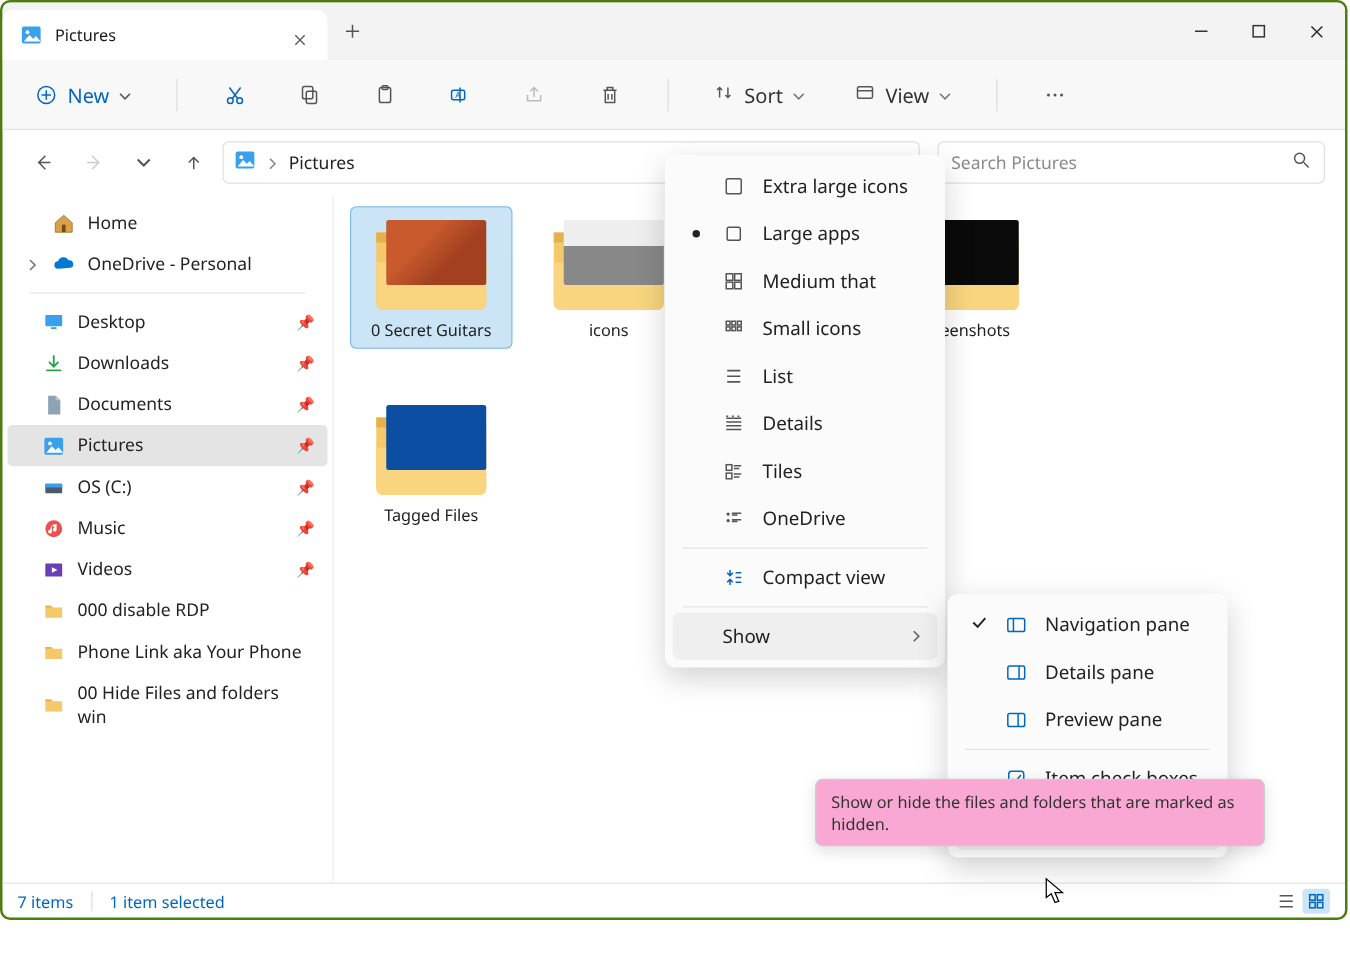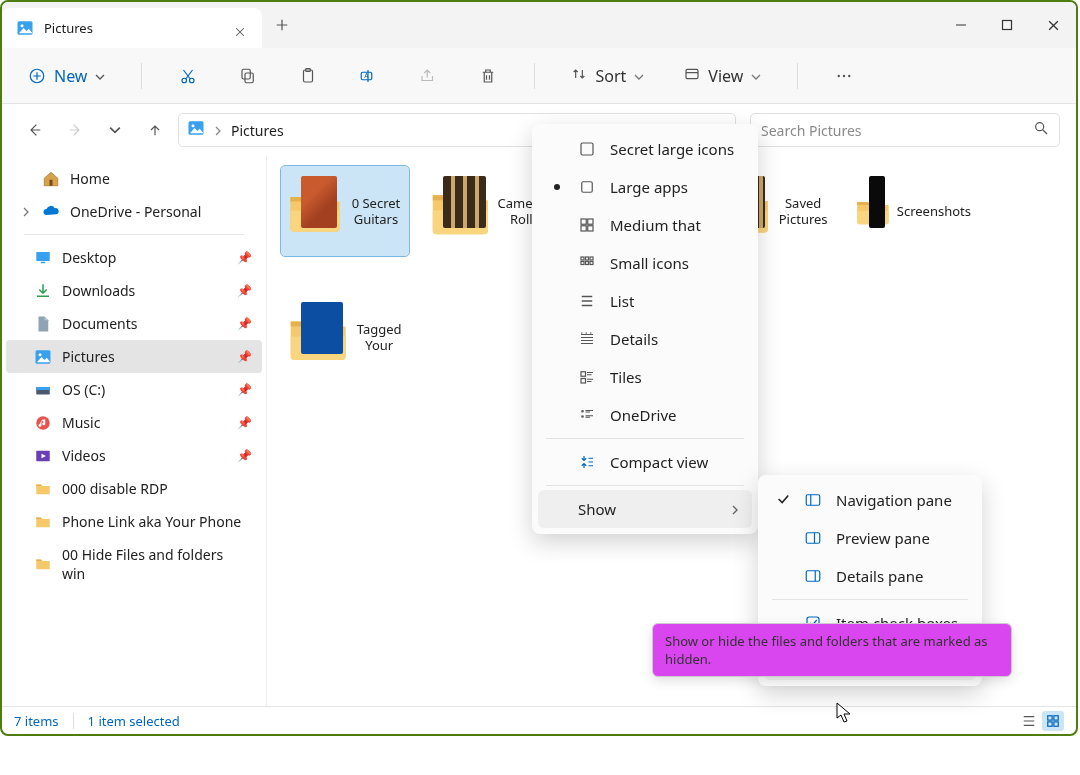--- a/index.html
+++ b/index.html
@@ -442,7 +442,7 @@
             <rect x="4" y="4" width="16" height="16" rx="2"></rect>
           </svg>
         </span>
-        <span>Secret large icons</span>
+        <span>Extra large icons</span>
       </div>
       <div class="mi">
         <span class="bullet"></span>

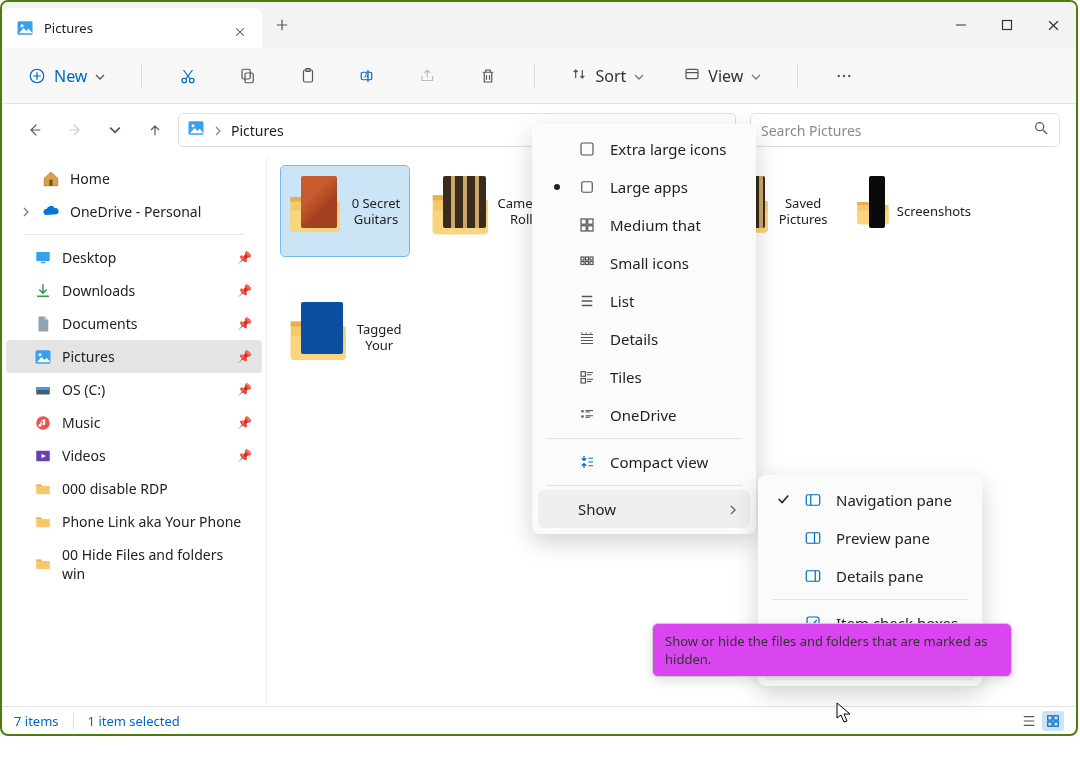--- a/index.html
+++ b/index.html
@@ -54,7 +54,7 @@
 .sb-ico { width: 18px; height: 18px; flex-shrink: 0; }
 
 .content { flex: 1; padding: 10px 14px; display: flex; flex-wrap: wrap; align-content: flex-start; gap: 18px 14px; position: relative; }
-.item { width: 128px; display: flex; flex-direction: row; align-items: center; gap: 6px; padding: 6px; border-radius: 4px; }
+.item { width: 128px; display: flex; flex-direction: column; align-items: center; gap: 6px; padding: 6px; border-radius: 4px; }
 .item.selected { background: #cce5f6; outline: 1px solid #7cb8e6; }
 .item .folder { width: 100px; height: 78px; position: relative; }
 .item .label { font-size: 13px; color: #222; text-align: center; line-height: 1.25; }

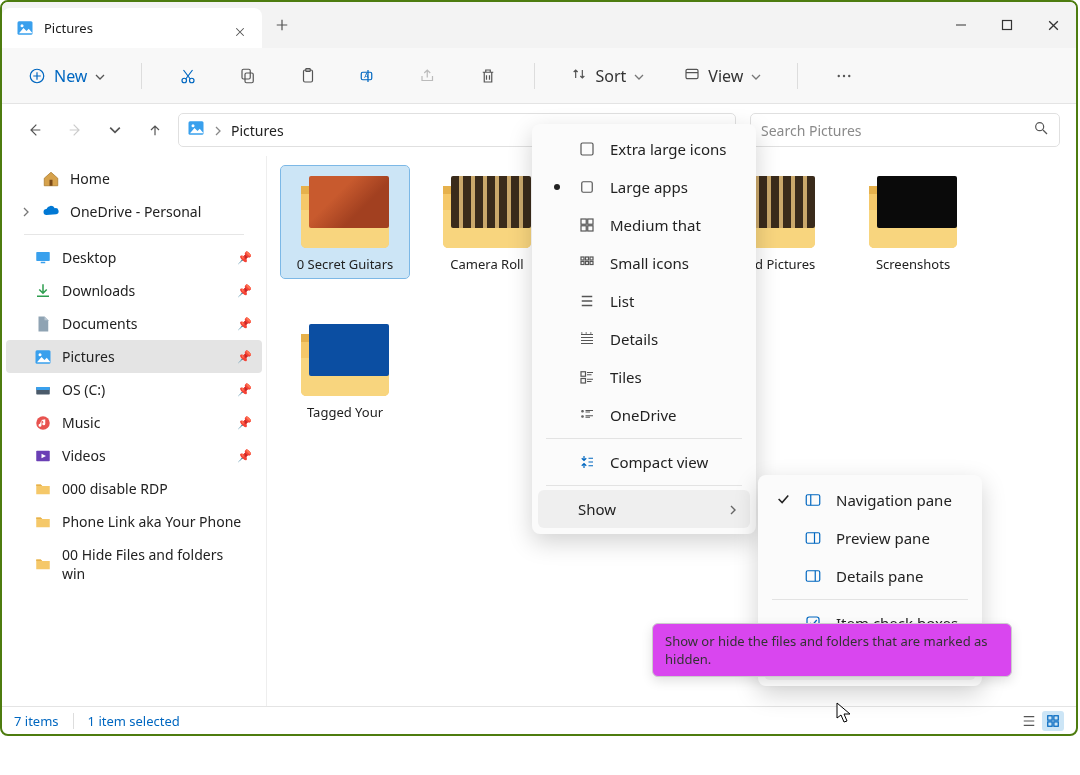--- a/index.html
+++ b/index.html
@@ -374,14 +374,6 @@
               <path d="M6 14 H36 L44 22 H94 V70 Q94 76 88 76 H12 Q6 76 6 70 Z" fill="#f5c869"></path>
               <path d="M6 14 H36 L44 22 H6 Z" fill="#e6b14c"></path>
               <path d="M6 38 H94 V70 Q94 76 88 76 H12 Q6 76 6 70 Z" fill="#f8d57e"></path>
-            </svg><div class="thumb t1"></div></div>
-          <div class="label">Camera Roll</div>
-        </div>
-        <div class="item">
-          <div class="folder"><svg class="folder-svg" viewBox="0 0 100 78">
-              <path d="M6 14 H36 L44 22 H94 V70 Q94 76 88 76 H12 Q6 76 6 70 Z" fill="#f5c869"></path>
-              <path d="M6 14 H36 L44 22 H6 Z" fill="#e6b14c"></path>
-              <path d="M6 38 H94 V70 Q94 76 88 76 H12 Q6 76 6 70 Z" fill="#f8d57e"></path>
             </svg><div class="thumb t3"></div></div>
           <div class="label">icons</div>
         </div>

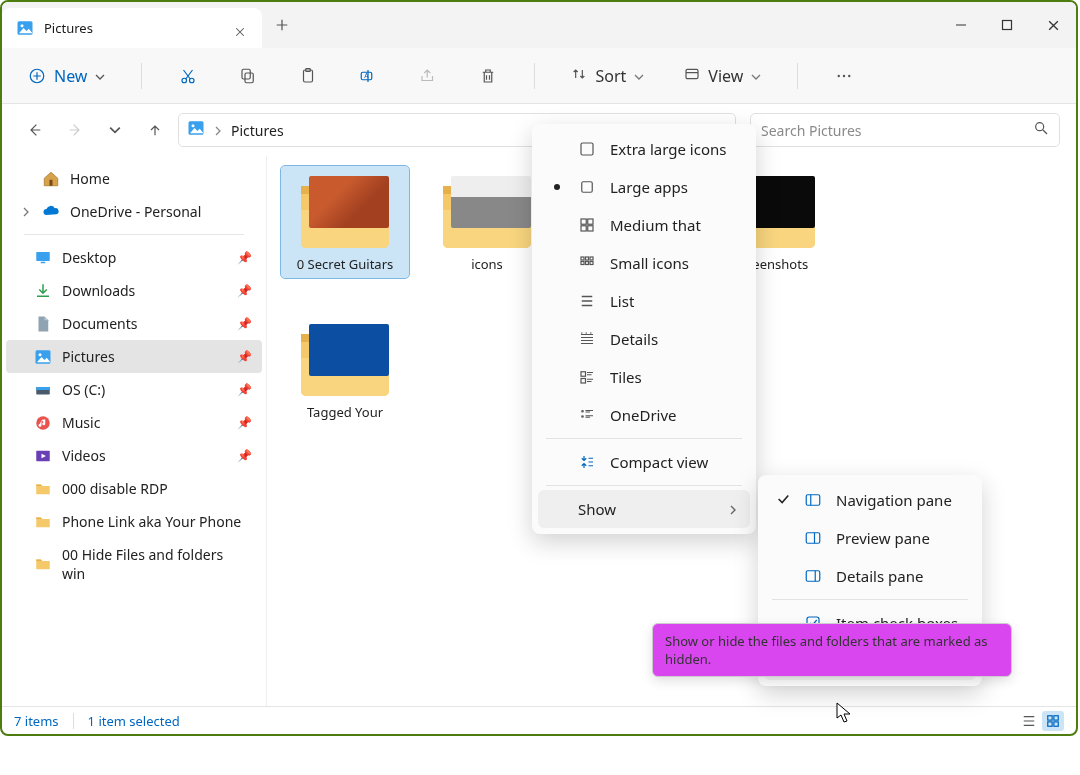--- a/index.html
+++ b/index.html
@@ -400,7 +400,7 @@
               <path d="M6 14 H36 L44 22 H6 Z" fill="#e6b14c"></path>
               <path d="M6 38 H94 V70 Q94 76 88 76 H12 Q6 76 6 70 Z" fill="#f8d57e"></path>
             </svg><div class="thumb t5"></div></div>
-          <div class="label">Tagged Your</div>
+          <div class="label">Tagged Files</div>
         </div>
       </div>
   </div>

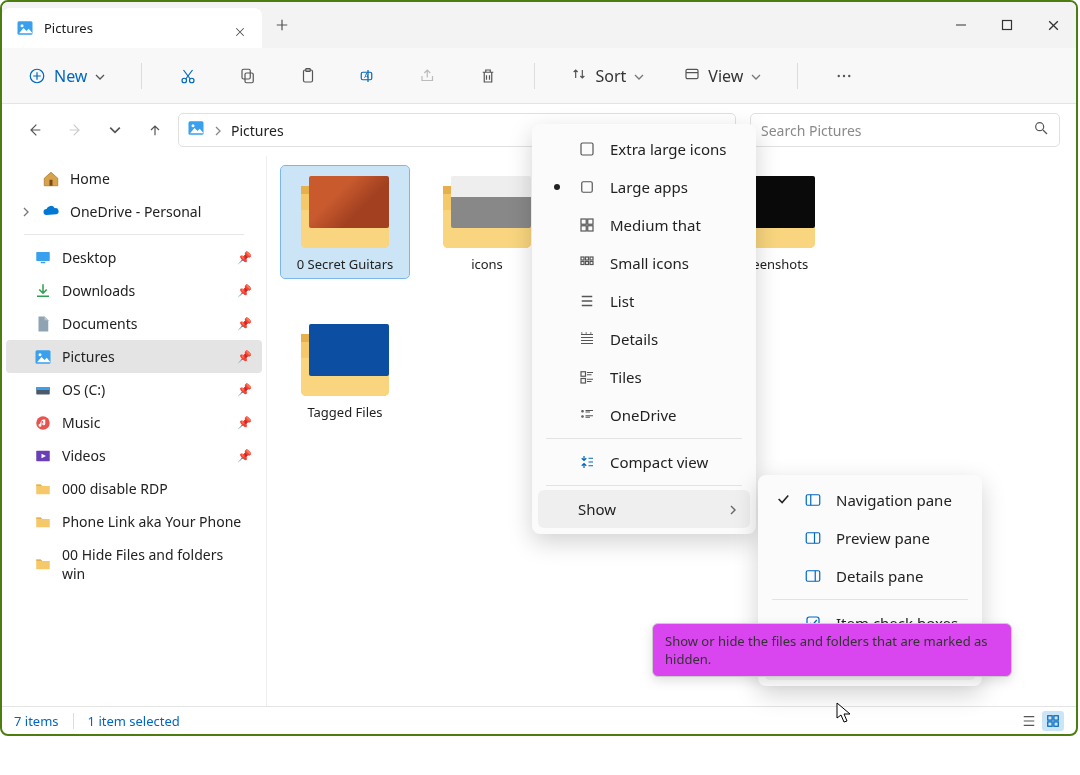--- a/index.html
+++ b/index.html
@@ -543,19 +543,19 @@
       <span class="mico">
           <svg width="18" height="18" viewBox="0 0 24 24" fill="none" stroke="#0067c0" stroke-width="1.6">
             <rect x="3" y="5" width="18" height="14" rx="2"></rect>
-            <path d="M14 5 V19"></path>
-          </svg>
-        </span>
-      <span>Preview pane</span>
+            <path d="M15 5 V19"></path>
+          </svg>
+        </span>
+      <span>Details pane</span>
     </div>
     <div class="mi">
       <span class="mico">
           <svg width="18" height="18" viewBox="0 0 24 24" fill="none" stroke="#0067c0" stroke-width="1.6">
             <rect x="3" y="5" width="18" height="14" rx="2"></rect>
-            <path d="M15 5 V19"></path>
-          </svg>
-        </span>
-      <span>Details pane</span>
+            <path d="M14 5 V19"></path>
+          </svg>
+        </span>
+      <span>Preview pane</span>
     </div>
     <hr>
     <div class="mi">

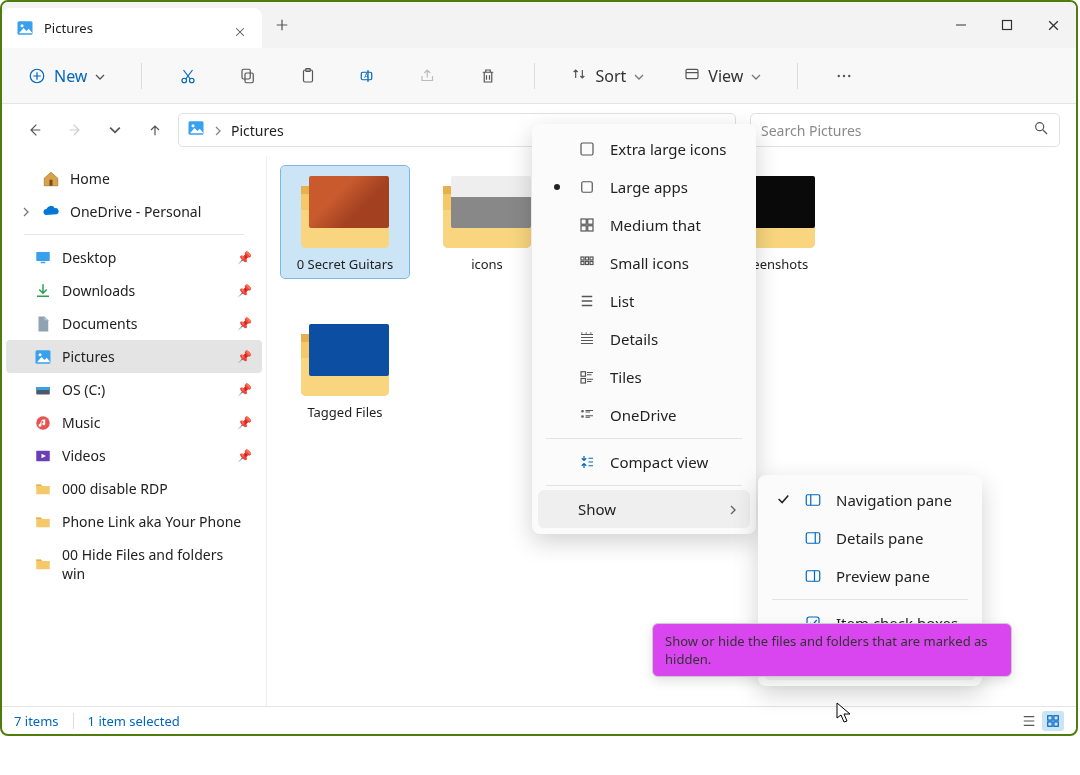--- a/index.html
+++ b/index.html
@@ -84,7 +84,7 @@
 .menu .mi .mi-arrow { position: absolute; right: 12px; color: #666; }
 .menu hr { border: none; border-top: 1px solid #e3e3e3; margin: 4px 8px; }
 
-.tooltip { position: absolute; background: #d946ef; border: 1px solid #ccc; border-radius: 6px; padding: 8px 12px; font-size: 13px; color: #333; max-width: 360px; box-shadow: 0 4px 12px rgba(0,0,0,0.12); z-index: 30; line-height: 1.4; }
+.tooltip { position: absolute; background: #f9a8d4; border: 1px solid #ccc; border-radius: 6px; padding: 8px 12px; font-size: 13px; color: #333; max-width: 360px; box-shadow: 0 4px 12px rgba(0,0,0,0.12); z-index: 30; line-height: 1.4; }
 
 .cursor { position: absolute; z-index: 50; }
 .svg-ico { display: inline-block; vertical-align: middle; }

